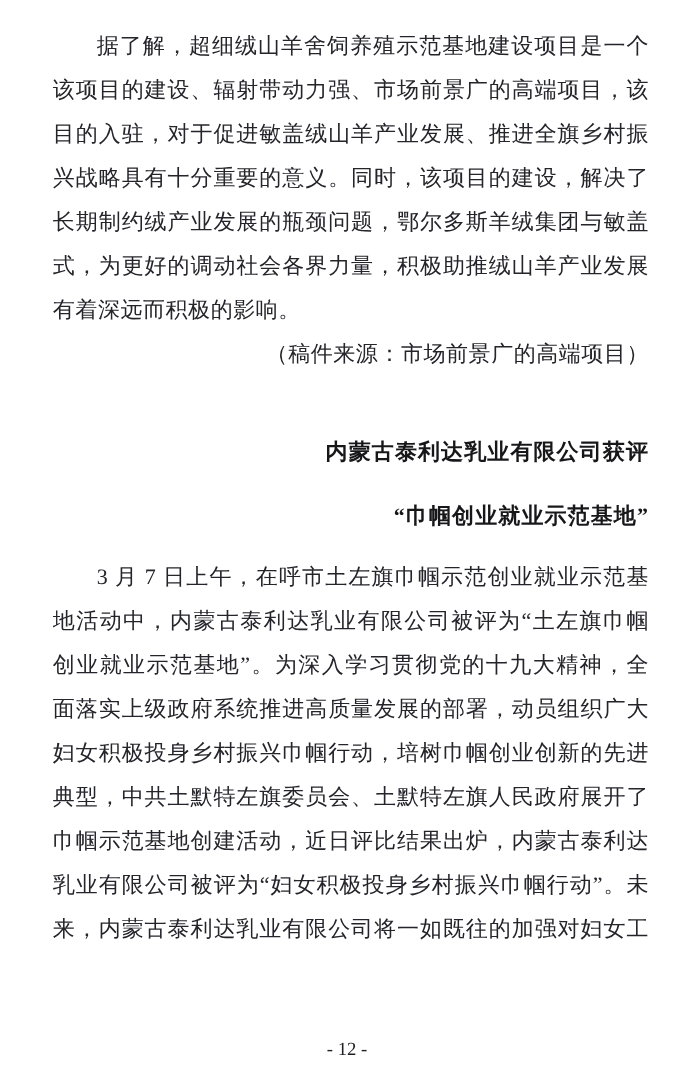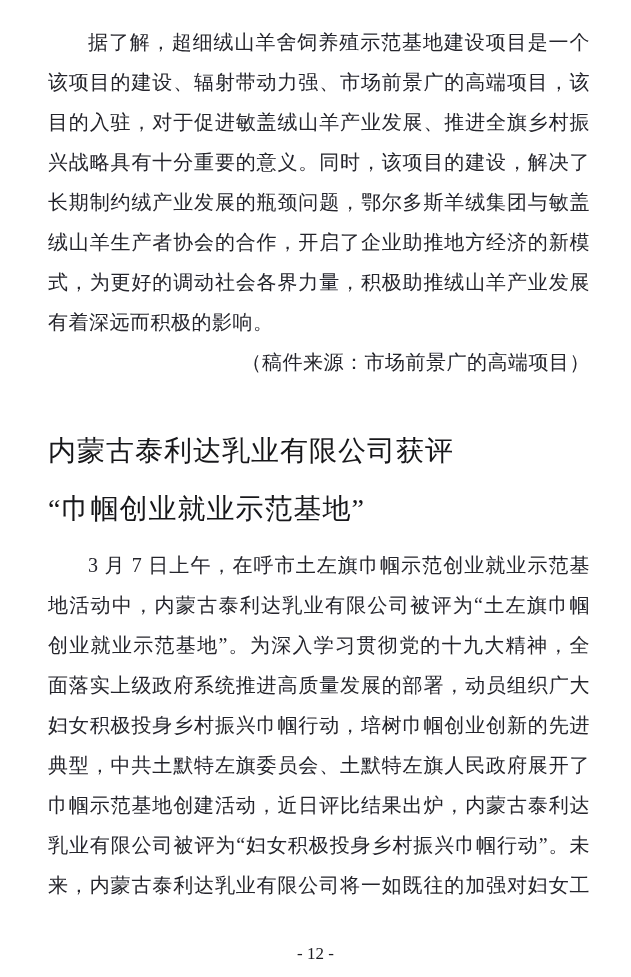--- a/index.html
+++ b/index.html
@@ -80,7 +80,6 @@
         <div class="doc-line">目的入驻，对于促进敏盖绒山羊产业发展、推进全旗乡村振</div>
         <div class="doc-line">兴战略具有十分重要的意义。同时，该项目的建设，解决了</div>
         <div class="doc-line">长期制约绒产业发展的瓶颈问题，鄂尔多斯羊绒集团与敏盖</div>
-        <div class="doc-line">绒山羊生产者协会的合作，开启了企业助推地方经济的新模</div>
         <div class="doc-line">式，为更好的调动社会各界力量，积极助推绒山羊产业发展</div>
         <div class="doc-line">有着深远而积极的影响。</div>
       </div>

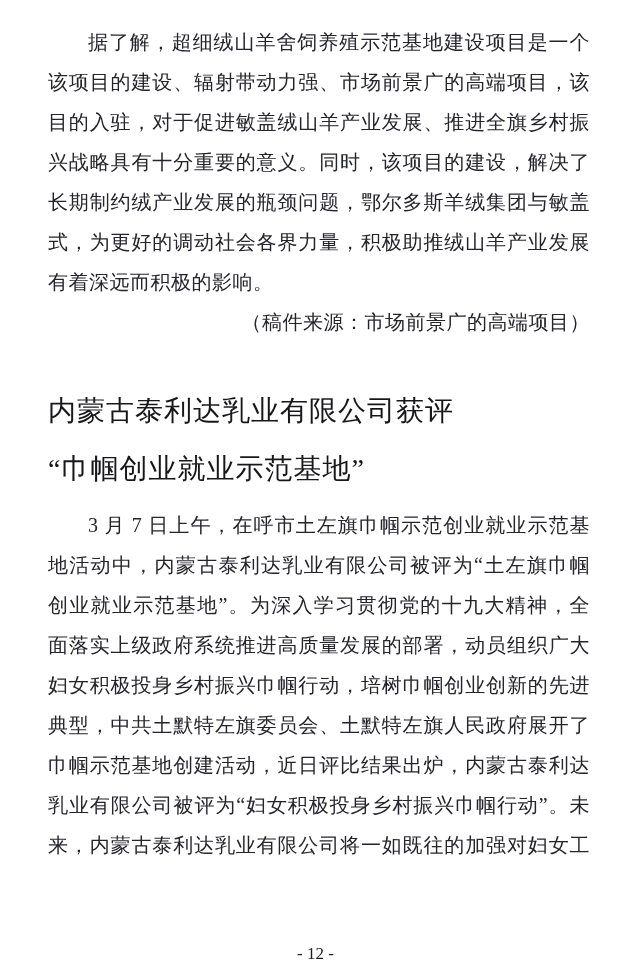--- a/index.html
+++ b/index.html
@@ -51,10 +51,10 @@
     color: #17171a;
   }
   .title-line {
-    font-size: 28px;
+    font-size: 20px;
     line-height: 58px;
-    font-weight: normal;
-    text-align: left;
+    font-weight: bold;
+    text-align: right;
     letter-spacing: 1px;
   }
   .page-footer {

